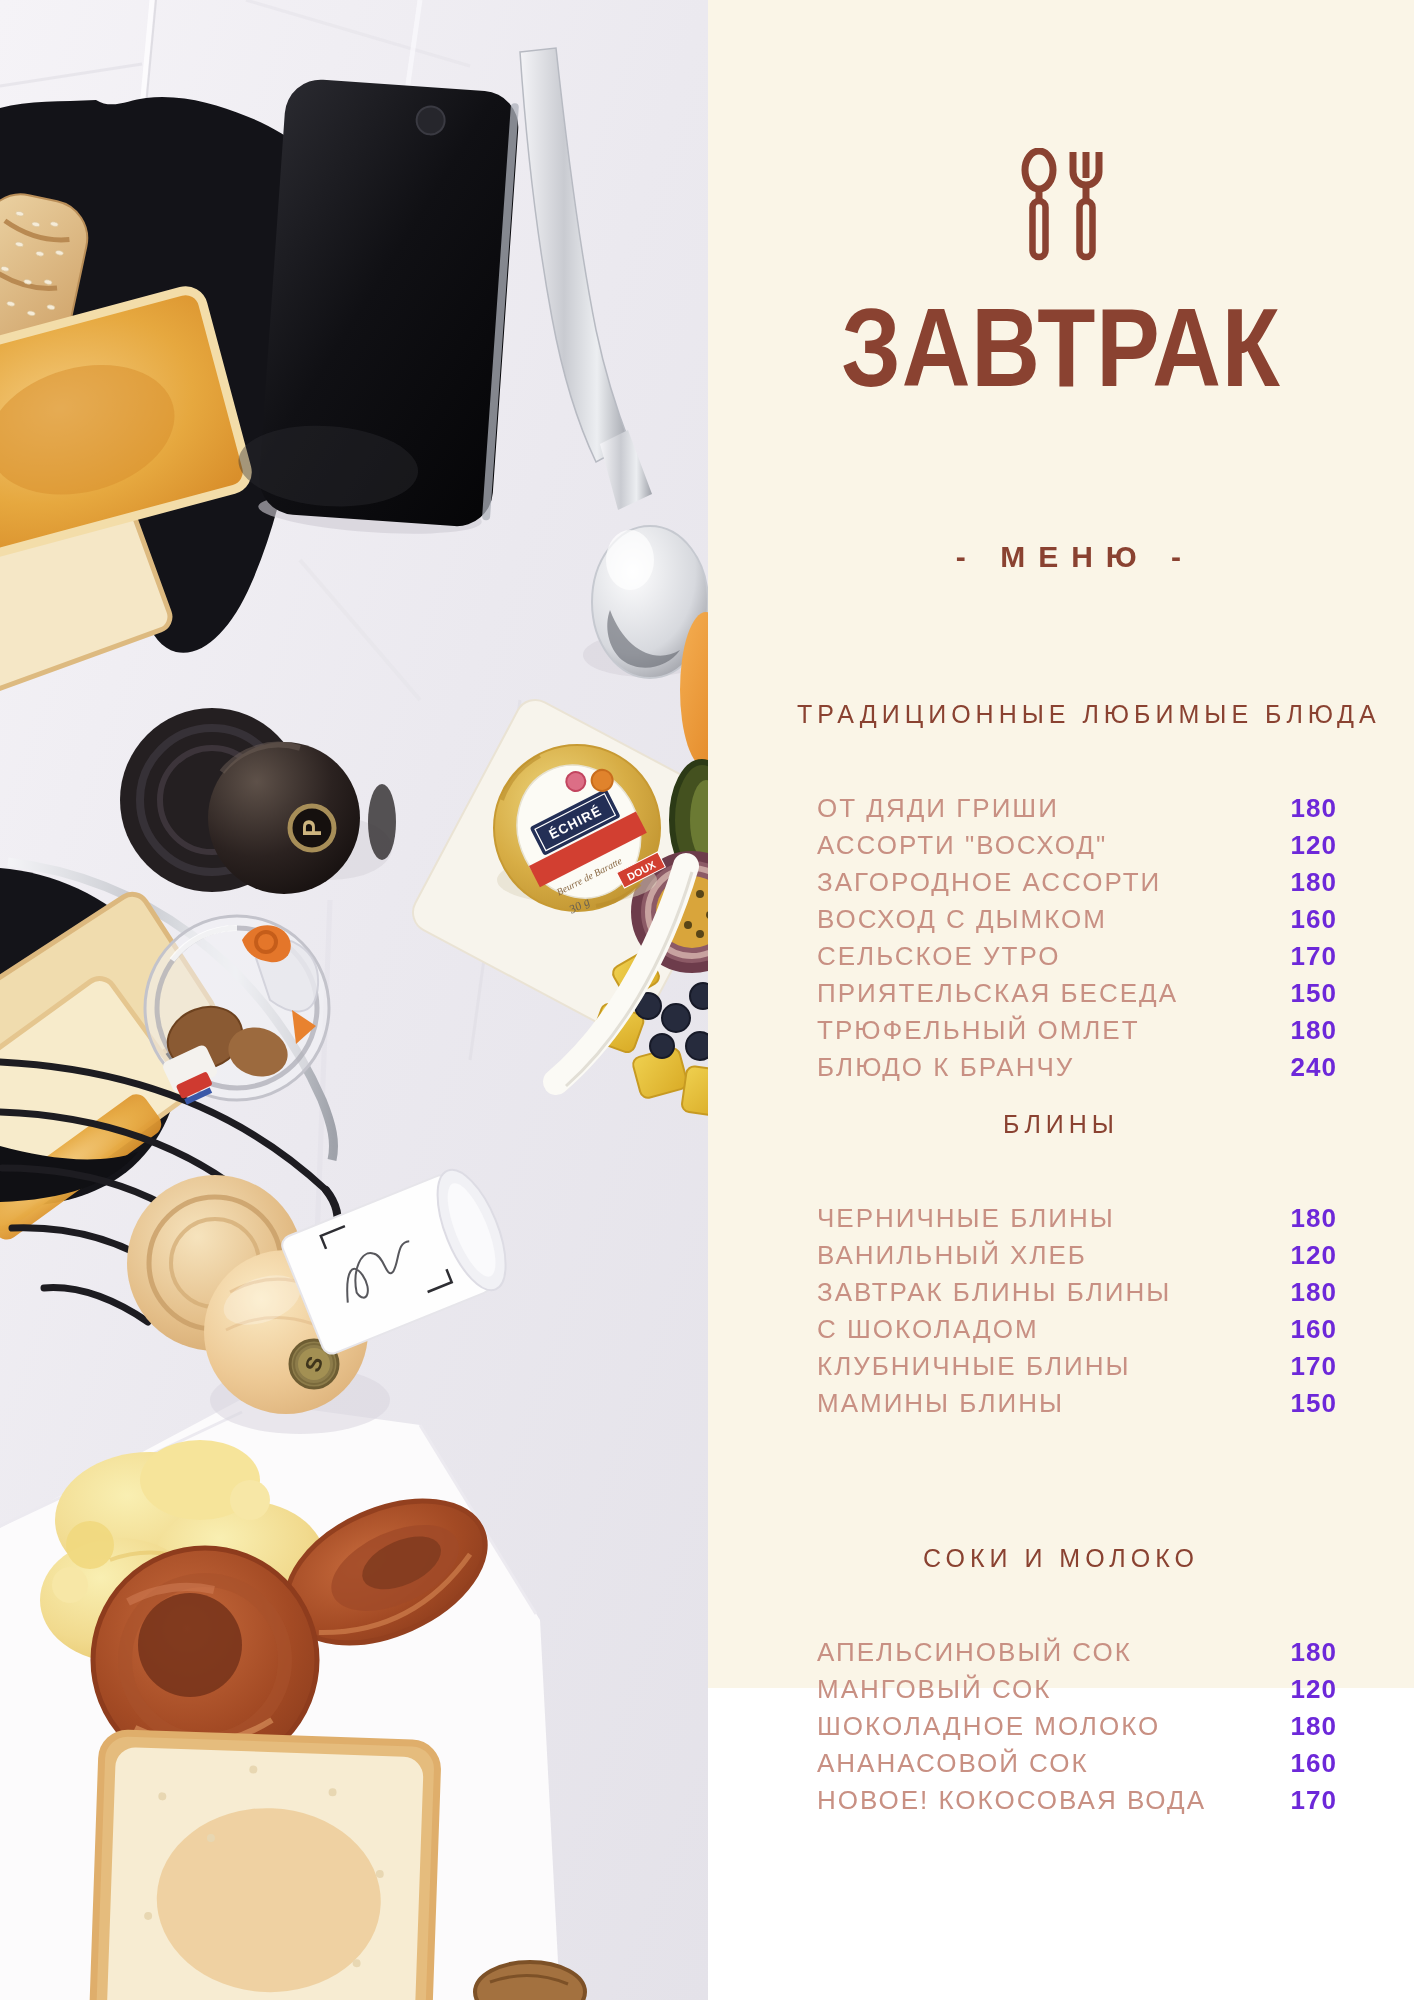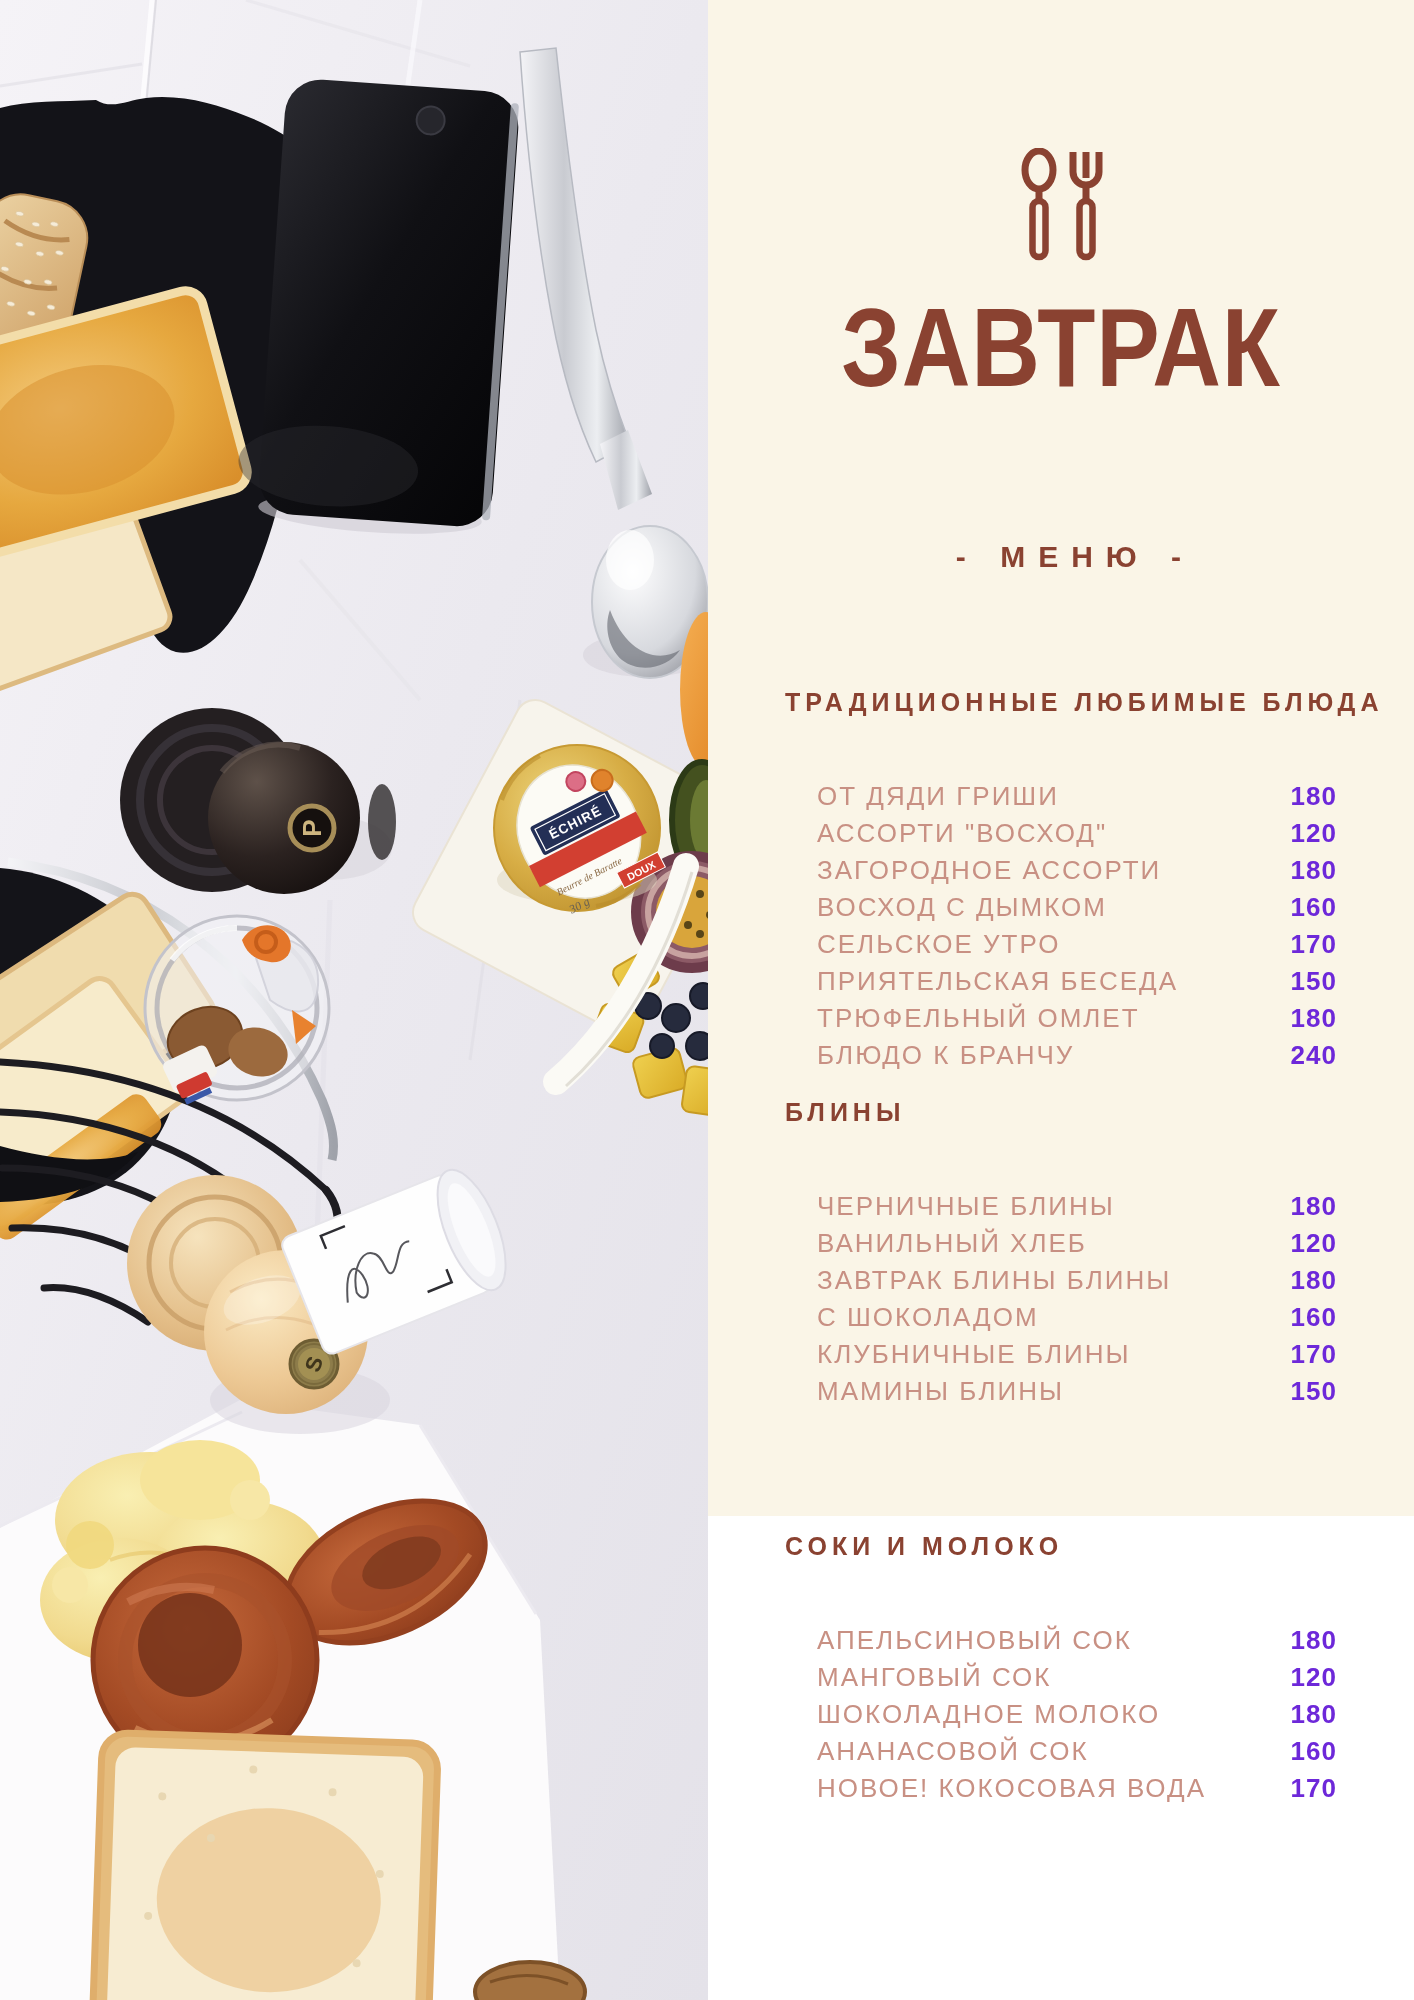--- a/index.html
+++ b/index.html
@@ -7,7 +7,7 @@
   .page{position:absolute;inset:0;width:1414px;height:2000px;}
   .photo{position:absolute;left:0;top:0;width:708px;height:2000px;overflow:hidden;}
   .photo svg{display:block;}
-  .menu{position:absolute;left:708px;top:0;width:706px;height:1516px;background:#FAF5E7;}
+  .menu{position:absolute;left:708px;top:0;width:706px;height:1688px;background:#FAF5E7;}
   .cutlery{position:absolute;top:148px;left:50%;transform:translateX(-50%);}
   .title{position:absolute;top:292px;left:0;width:100%;margin:0;text-align:center;
          font-size:112px;font-weight:700;line-height:1;color:#8A4231;

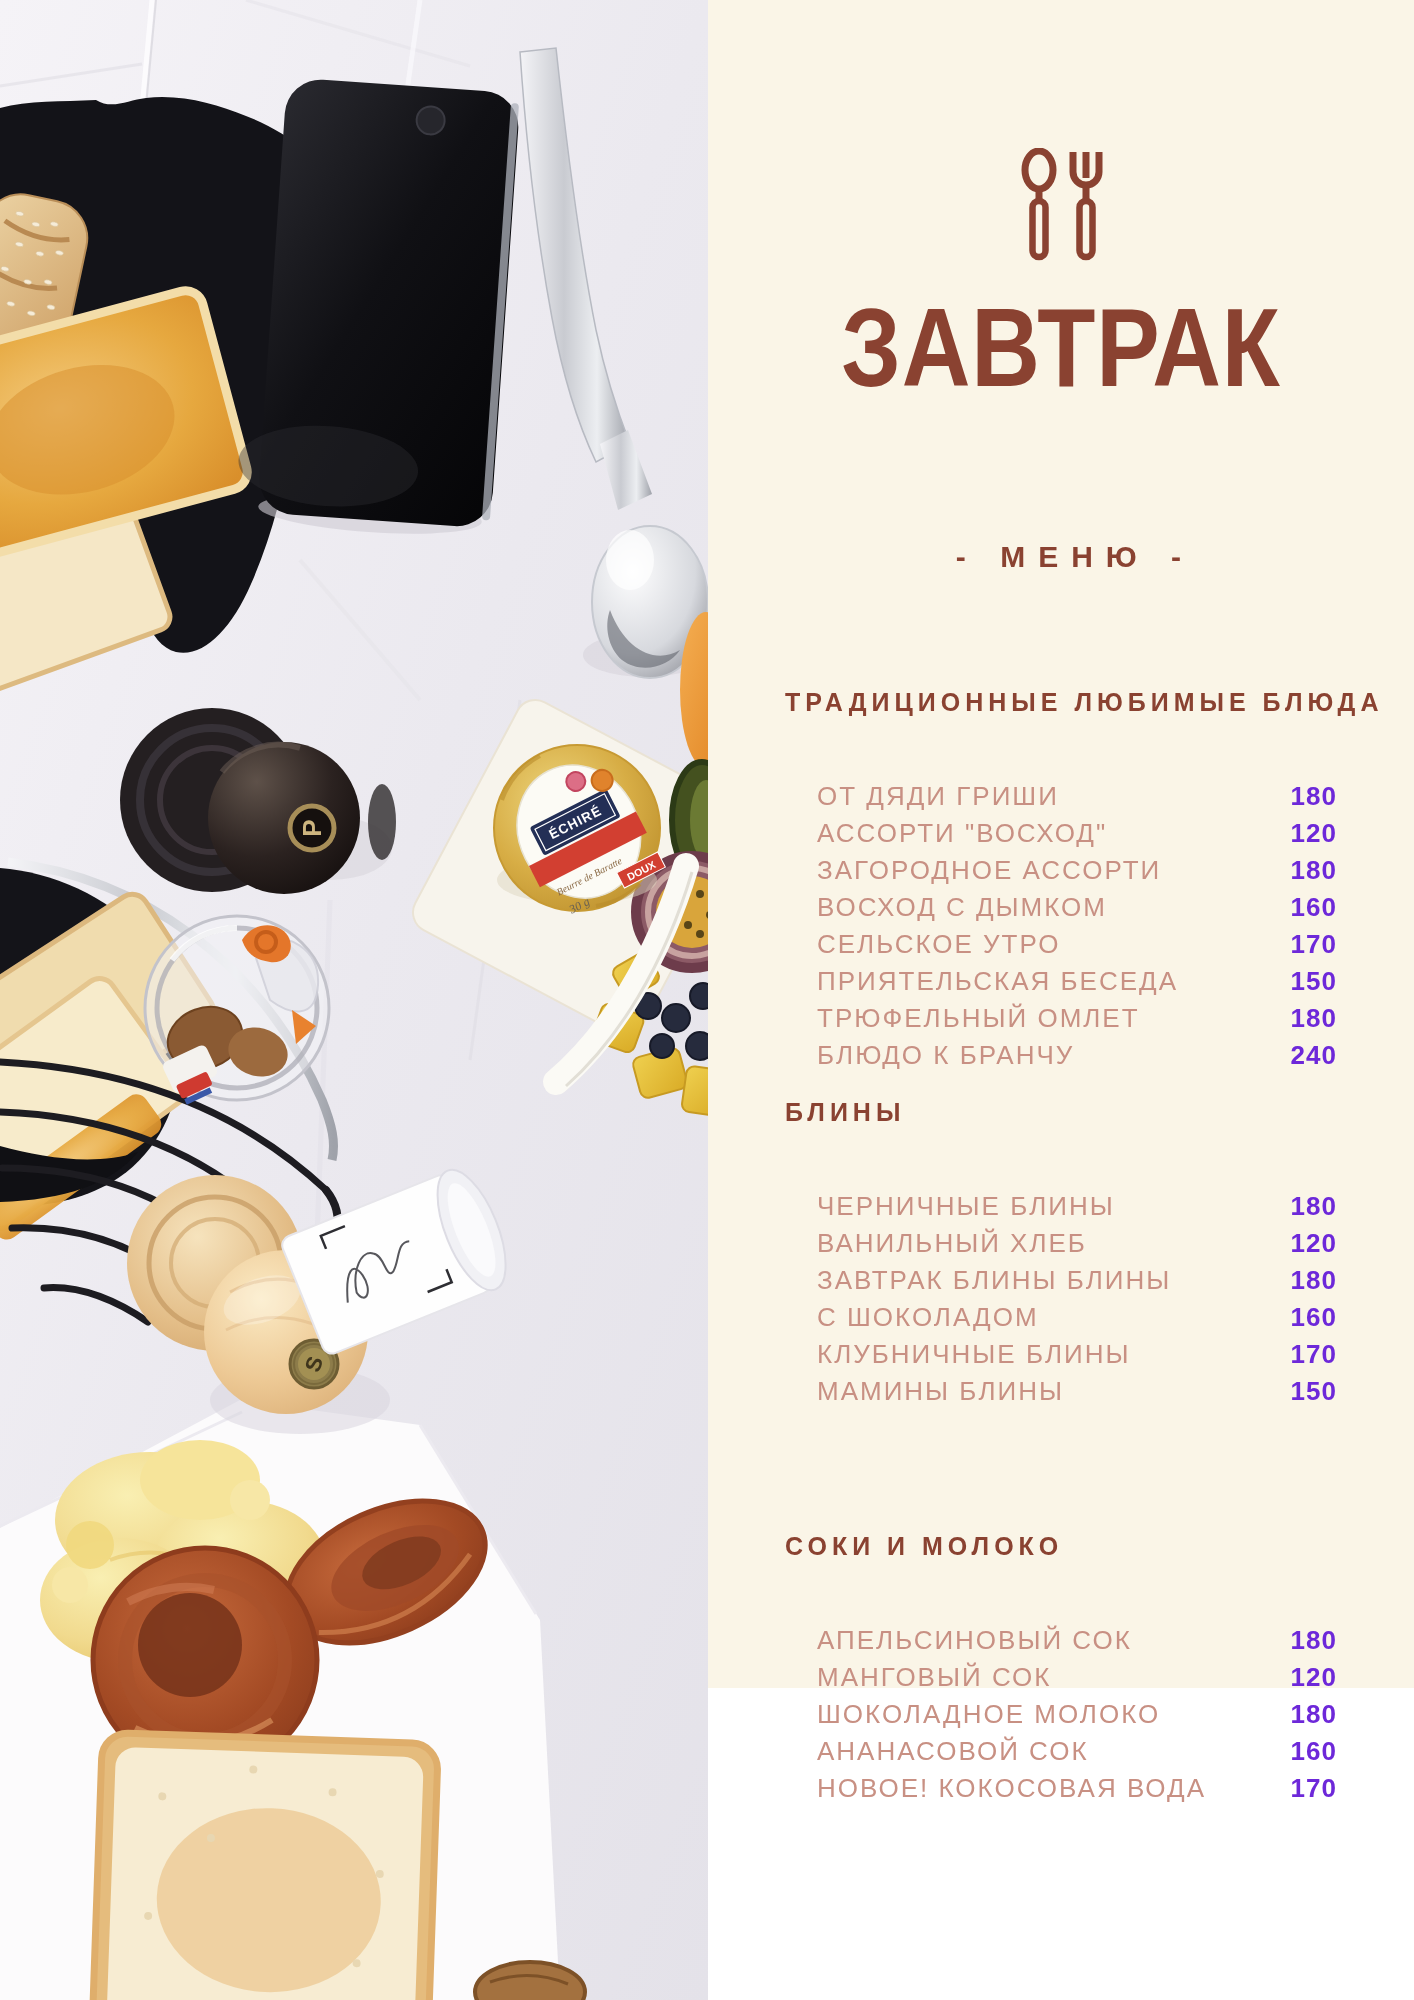--- a/index.html
+++ b/index.html
@@ -15,7 +15,7 @@
   .subtitle{position:absolute;top:540px;left:0;width:100%;text-align:center;
          font-size:30px;font-weight:600;letter-spacing:13px;color:#8A4231;white-space:nowrap;margin-left:14px;}
   .section{position:absolute;left:77px;width:552px;}
-  .section h2{margin:0;text-align:left;font-size:25px;font-weight:700;letter-spacing:5px;color:#8A4231;white-space:nowrap;}
+  .section h2{margin:12px;text-align:center;font-size:25px;font-weight:400;letter-spacing:5px;color:#8A4231;white-space:nowrap;}
   .items{margin-top:64px;}
   .row{display:flex;justify-content:space-between;align-items:baseline;height:37px;}
   .dish{font-size:26px;letter-spacing:2px;color:#C89083;font-weight:400;white-space:nowrap;margin-left:32px;}

